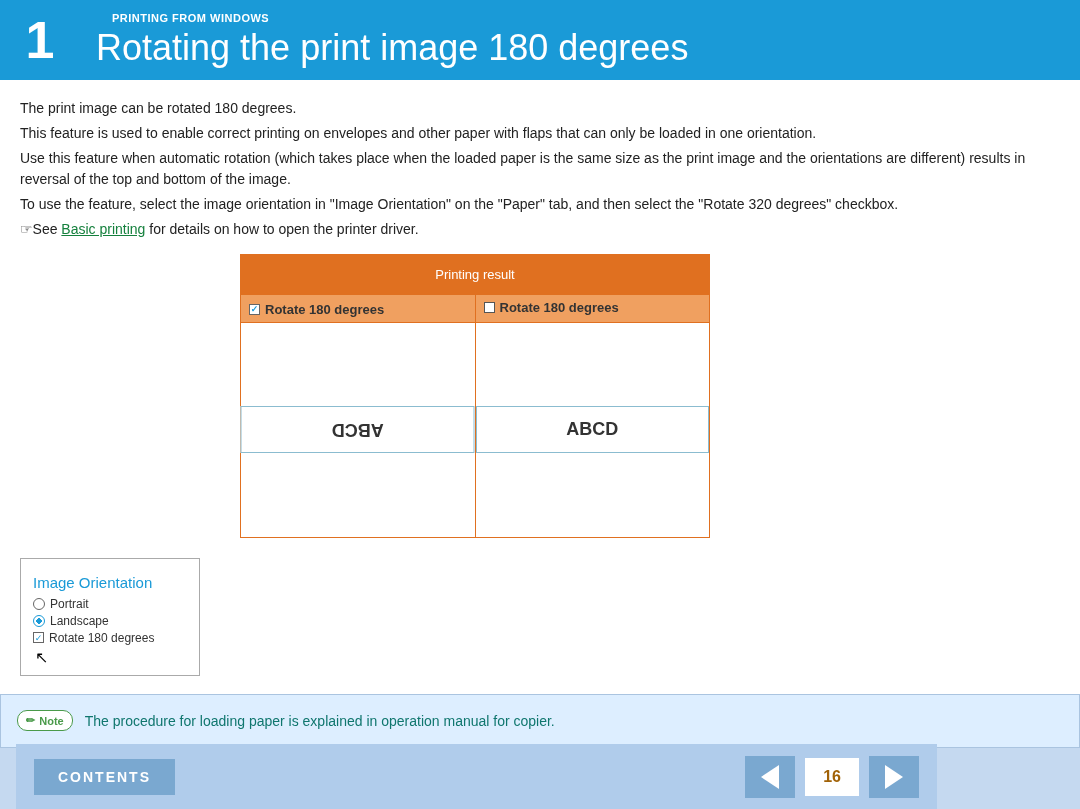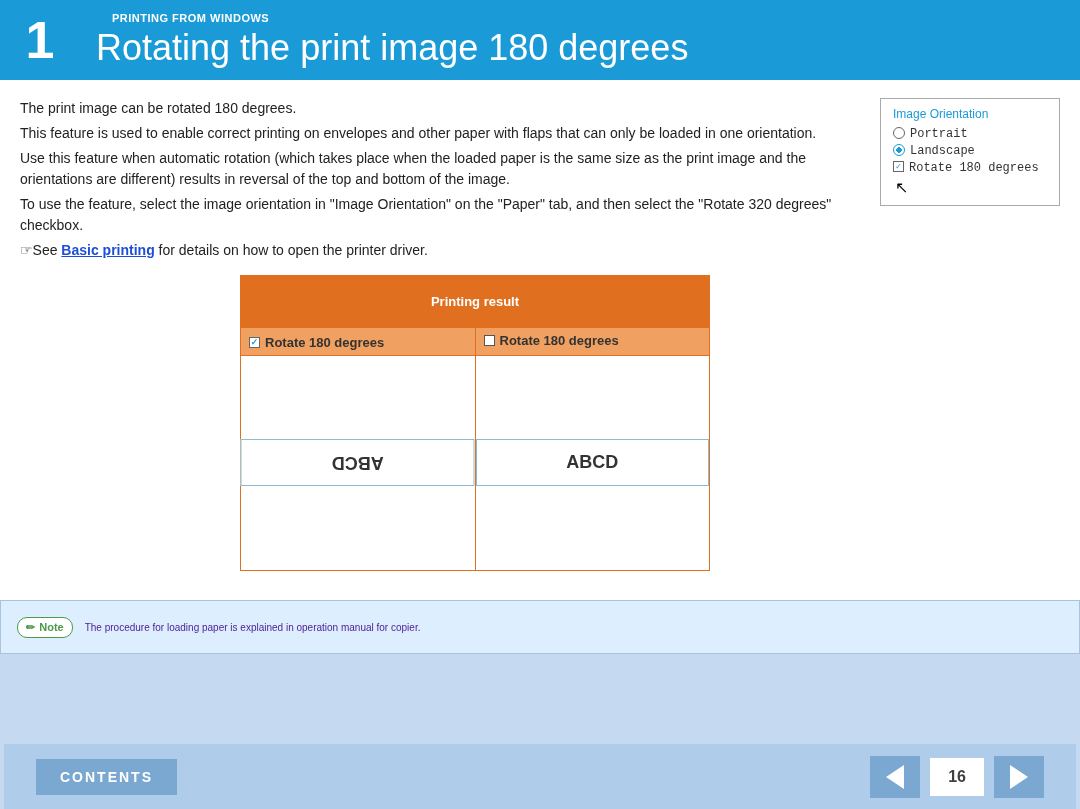--- a/index.html
+++ b/index.html
@@ -61,6 +61,7 @@
       display: flex;
       gap: 20px;
       min-height: 520px;
+      flex-direction: column;
     }
 
     .content-left {

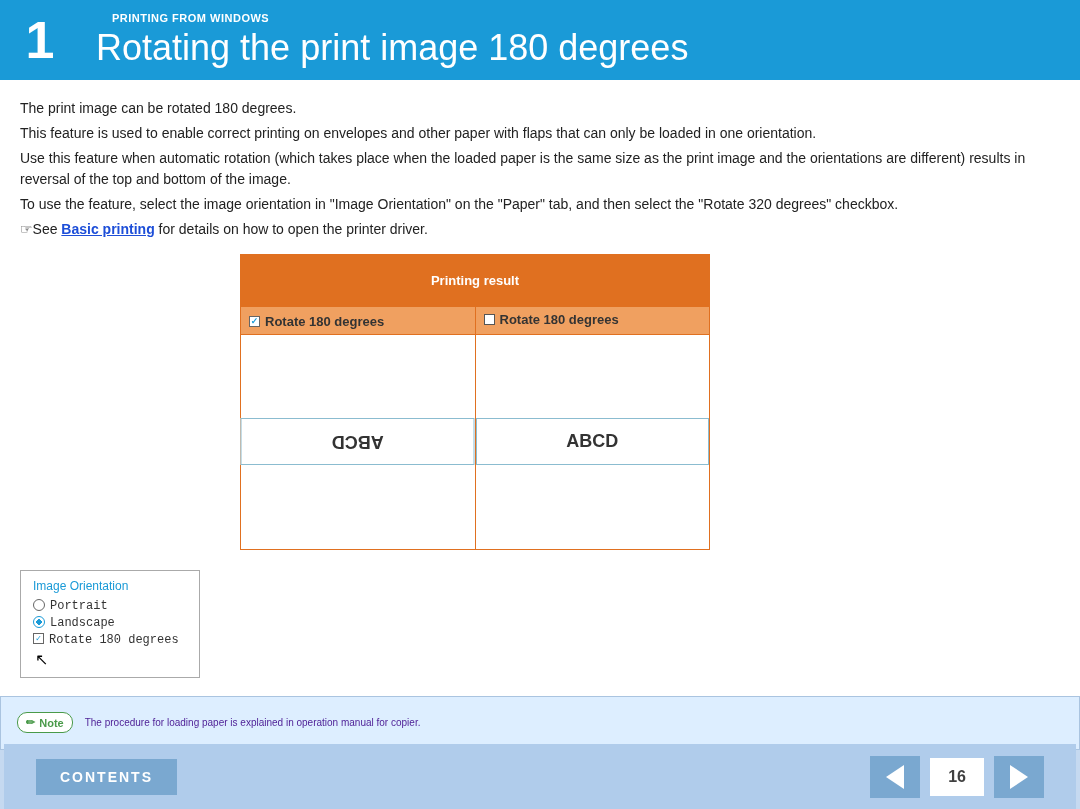--- a/index.html
+++ b/index.html
@@ -75,10 +75,9 @@
     }
 
     .see-link {
-      color: #1d4ed8;
+      color: #15803d;
       text-decoration: underline;
       cursor: pointer;
-      font-weight: bold;
     }
 
     

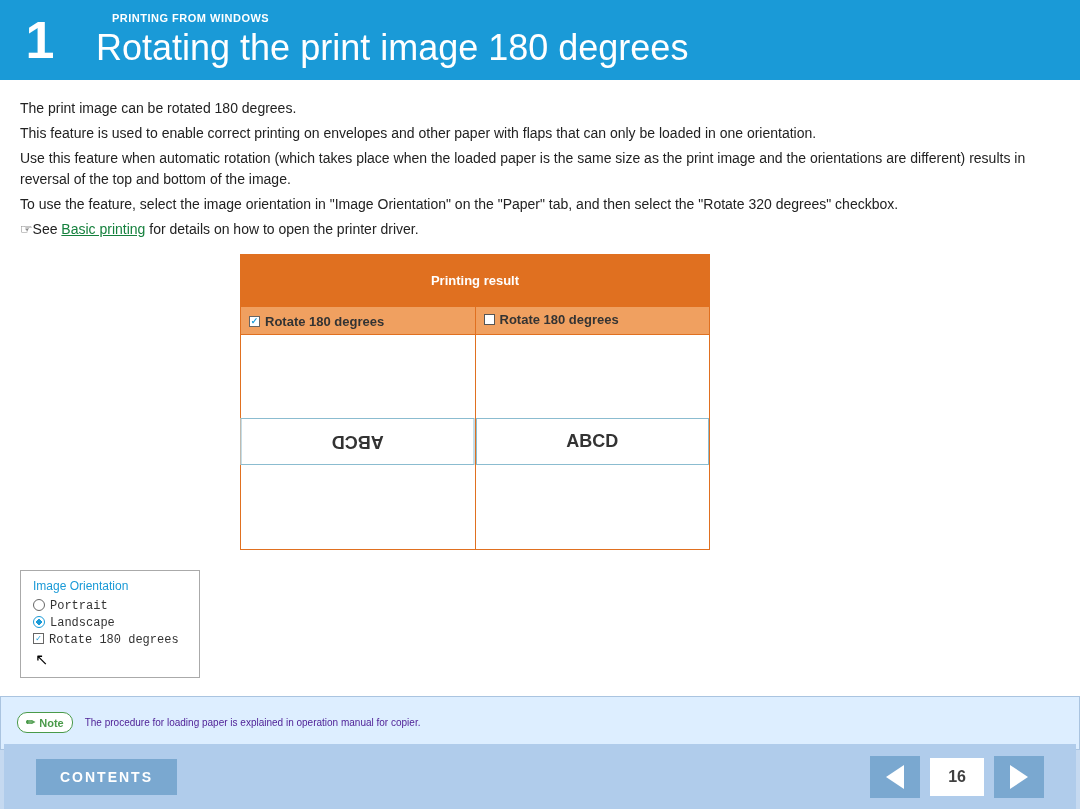--- a/index.html
+++ b/index.html
@@ -143,9 +143,9 @@
     .print-table-header {
       background: #e07020;
       color: white;
-      font-weight: bold;
+      font-weight: normal;
       text-align: center;
-      padding: 18px;
+      padding: 12px;
       font-size: 13px;
     }
     .abcd-box {

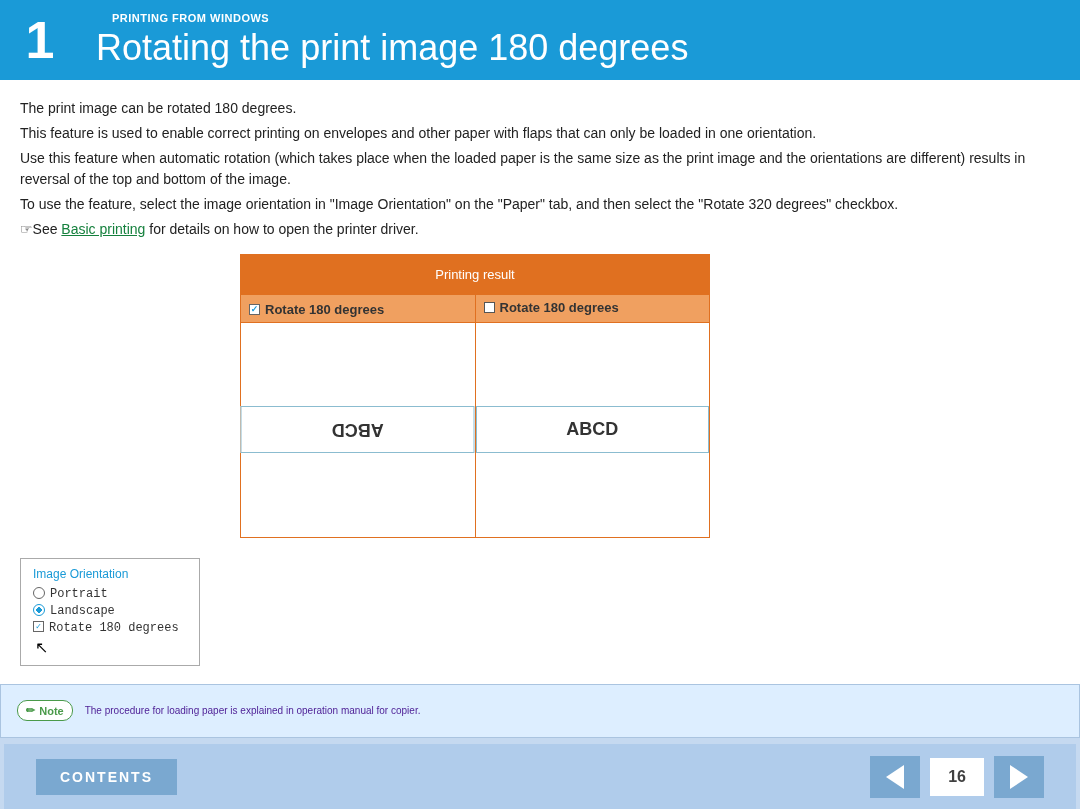--- a/index.html
+++ b/index.html
@@ -92,8 +92,9 @@
     }
     .image-orientation-title {
       color: #1a9ad7;
-      font-size: 12px;
+      font-size: 15px;
       margin-bottom: 6px;
+      margin-top: 7px;
     }
     .io-option {
       display: flex;

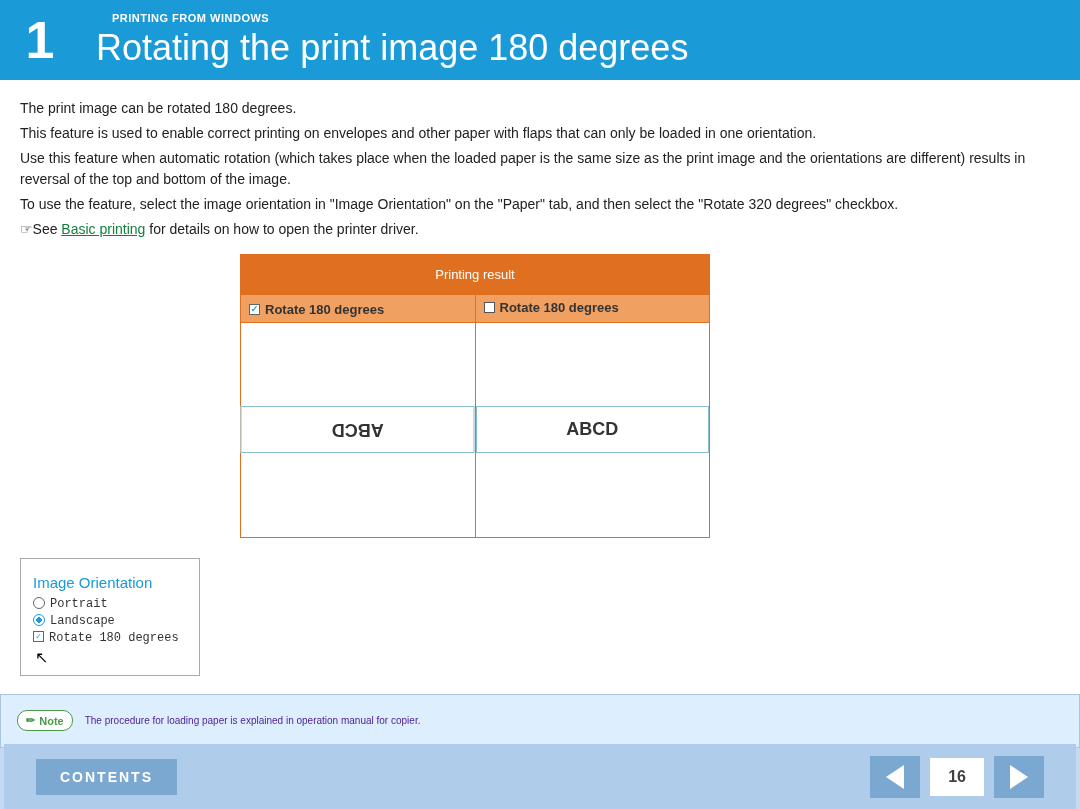--- a/index.html
+++ b/index.html
@@ -98,11 +98,11 @@
     }
     .io-option {
       display: flex;
+      align-items: center;
       gap: 5px;
       margin-bottom: 3px;
       font-size: 12px;
       color: #333;
-      font-family: Liberation Mono, monospace;
     }
     .io-radio {
       width: 12px;

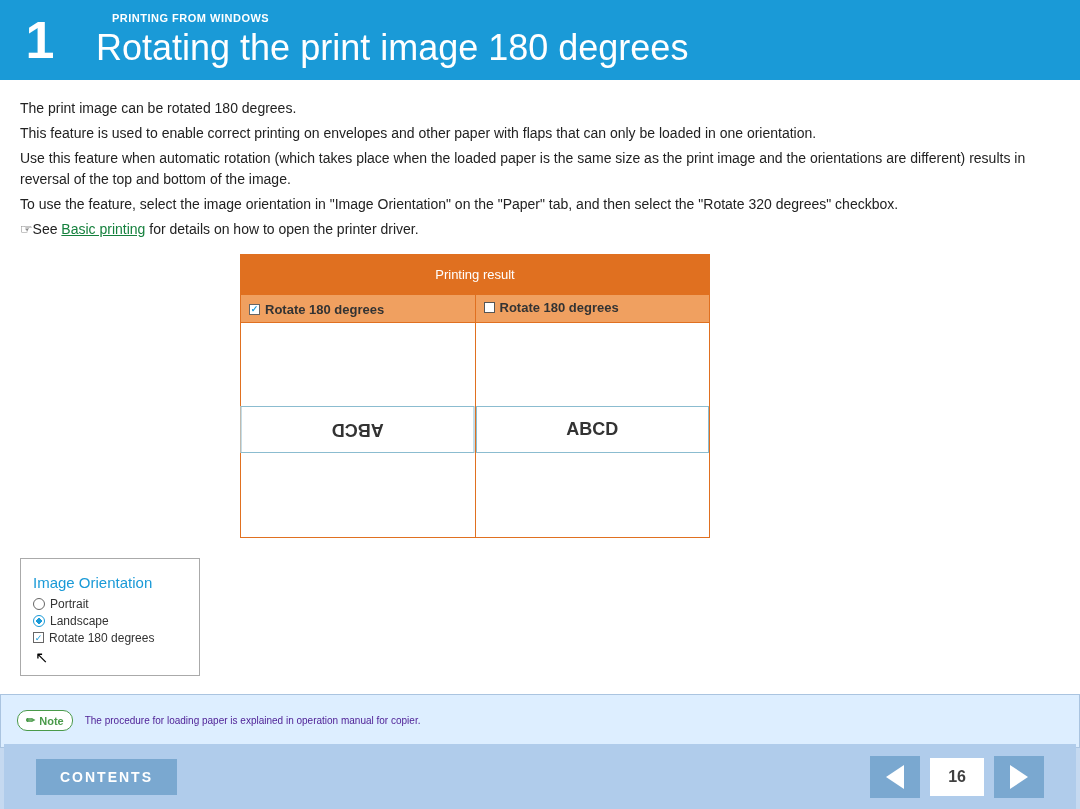--- a/index.html
+++ b/index.html
@@ -190,8 +190,8 @@
       font-size: 11px;
     }
     .note-text {
-      font-size: 10px;
-      color: #4c1d95;
+      font-size: 14px;
+      color: #0f766e;
     }
 
     

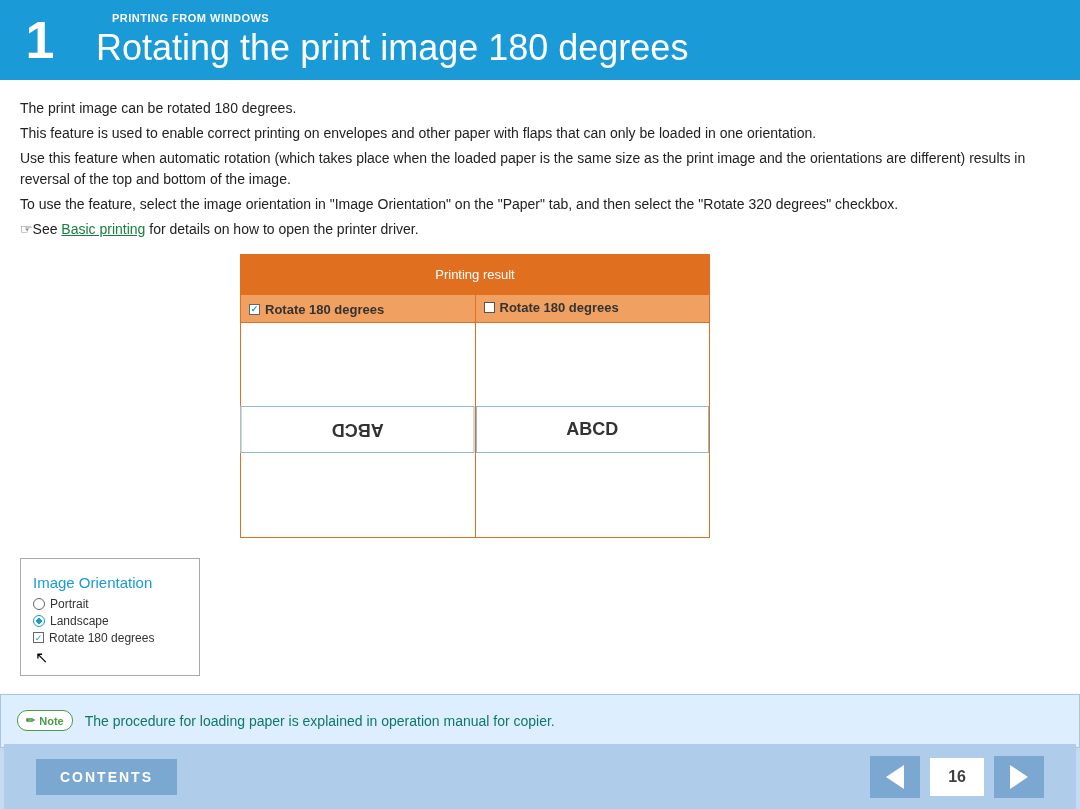--- a/index.html
+++ b/index.html
@@ -200,12 +200,12 @@
       height: 65px;
       display: flex;
       align-items: center;
-      padding: 0 32px;
+      padding: 0 18px;
       gap: 10px;
       position: absolute;
       bottom: 0;
-      left: 4px;
-      width: 1072px;
+      left: 16px;
+      width: 921px;
     }
     .footer-btn {
       background: #7aa8d0;

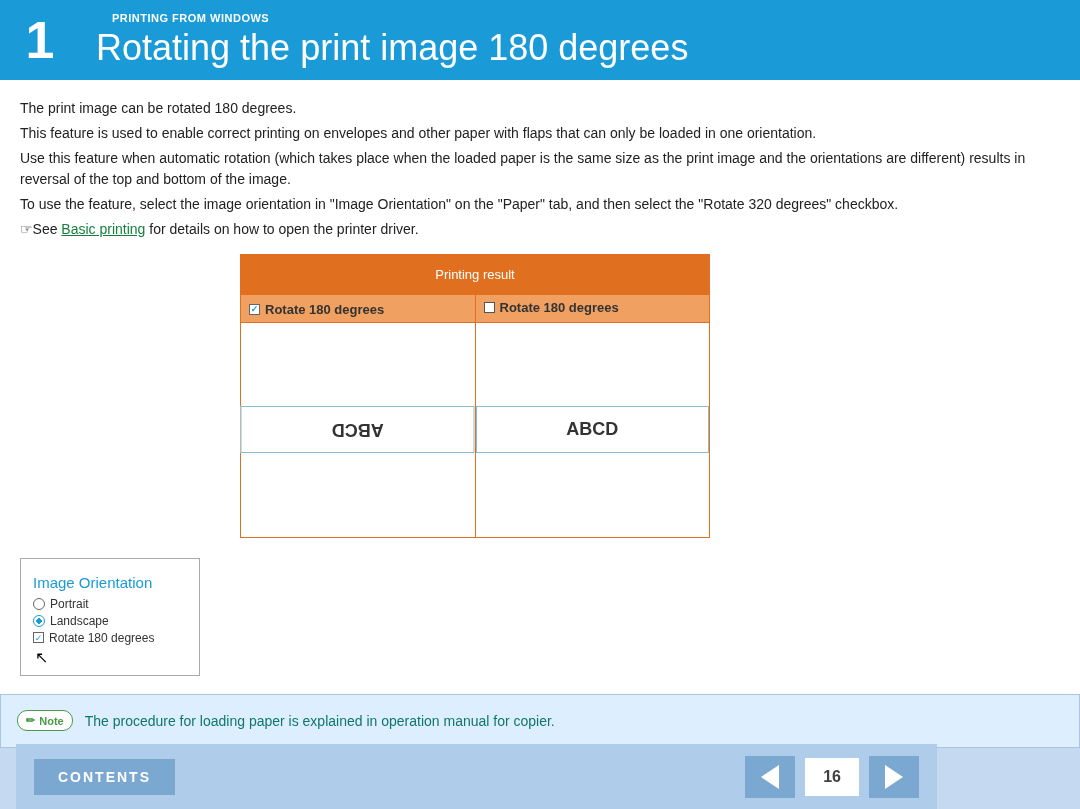--- a/index.html
+++ b/index.html
@@ -251,7 +251,7 @@
       padding: 10px 18px;
       font-size: 16px;
       font-weight: bold;
-      color: #404040;
+      color: #a16207;
       min-width: 50px;
       text-align: center;
     }

